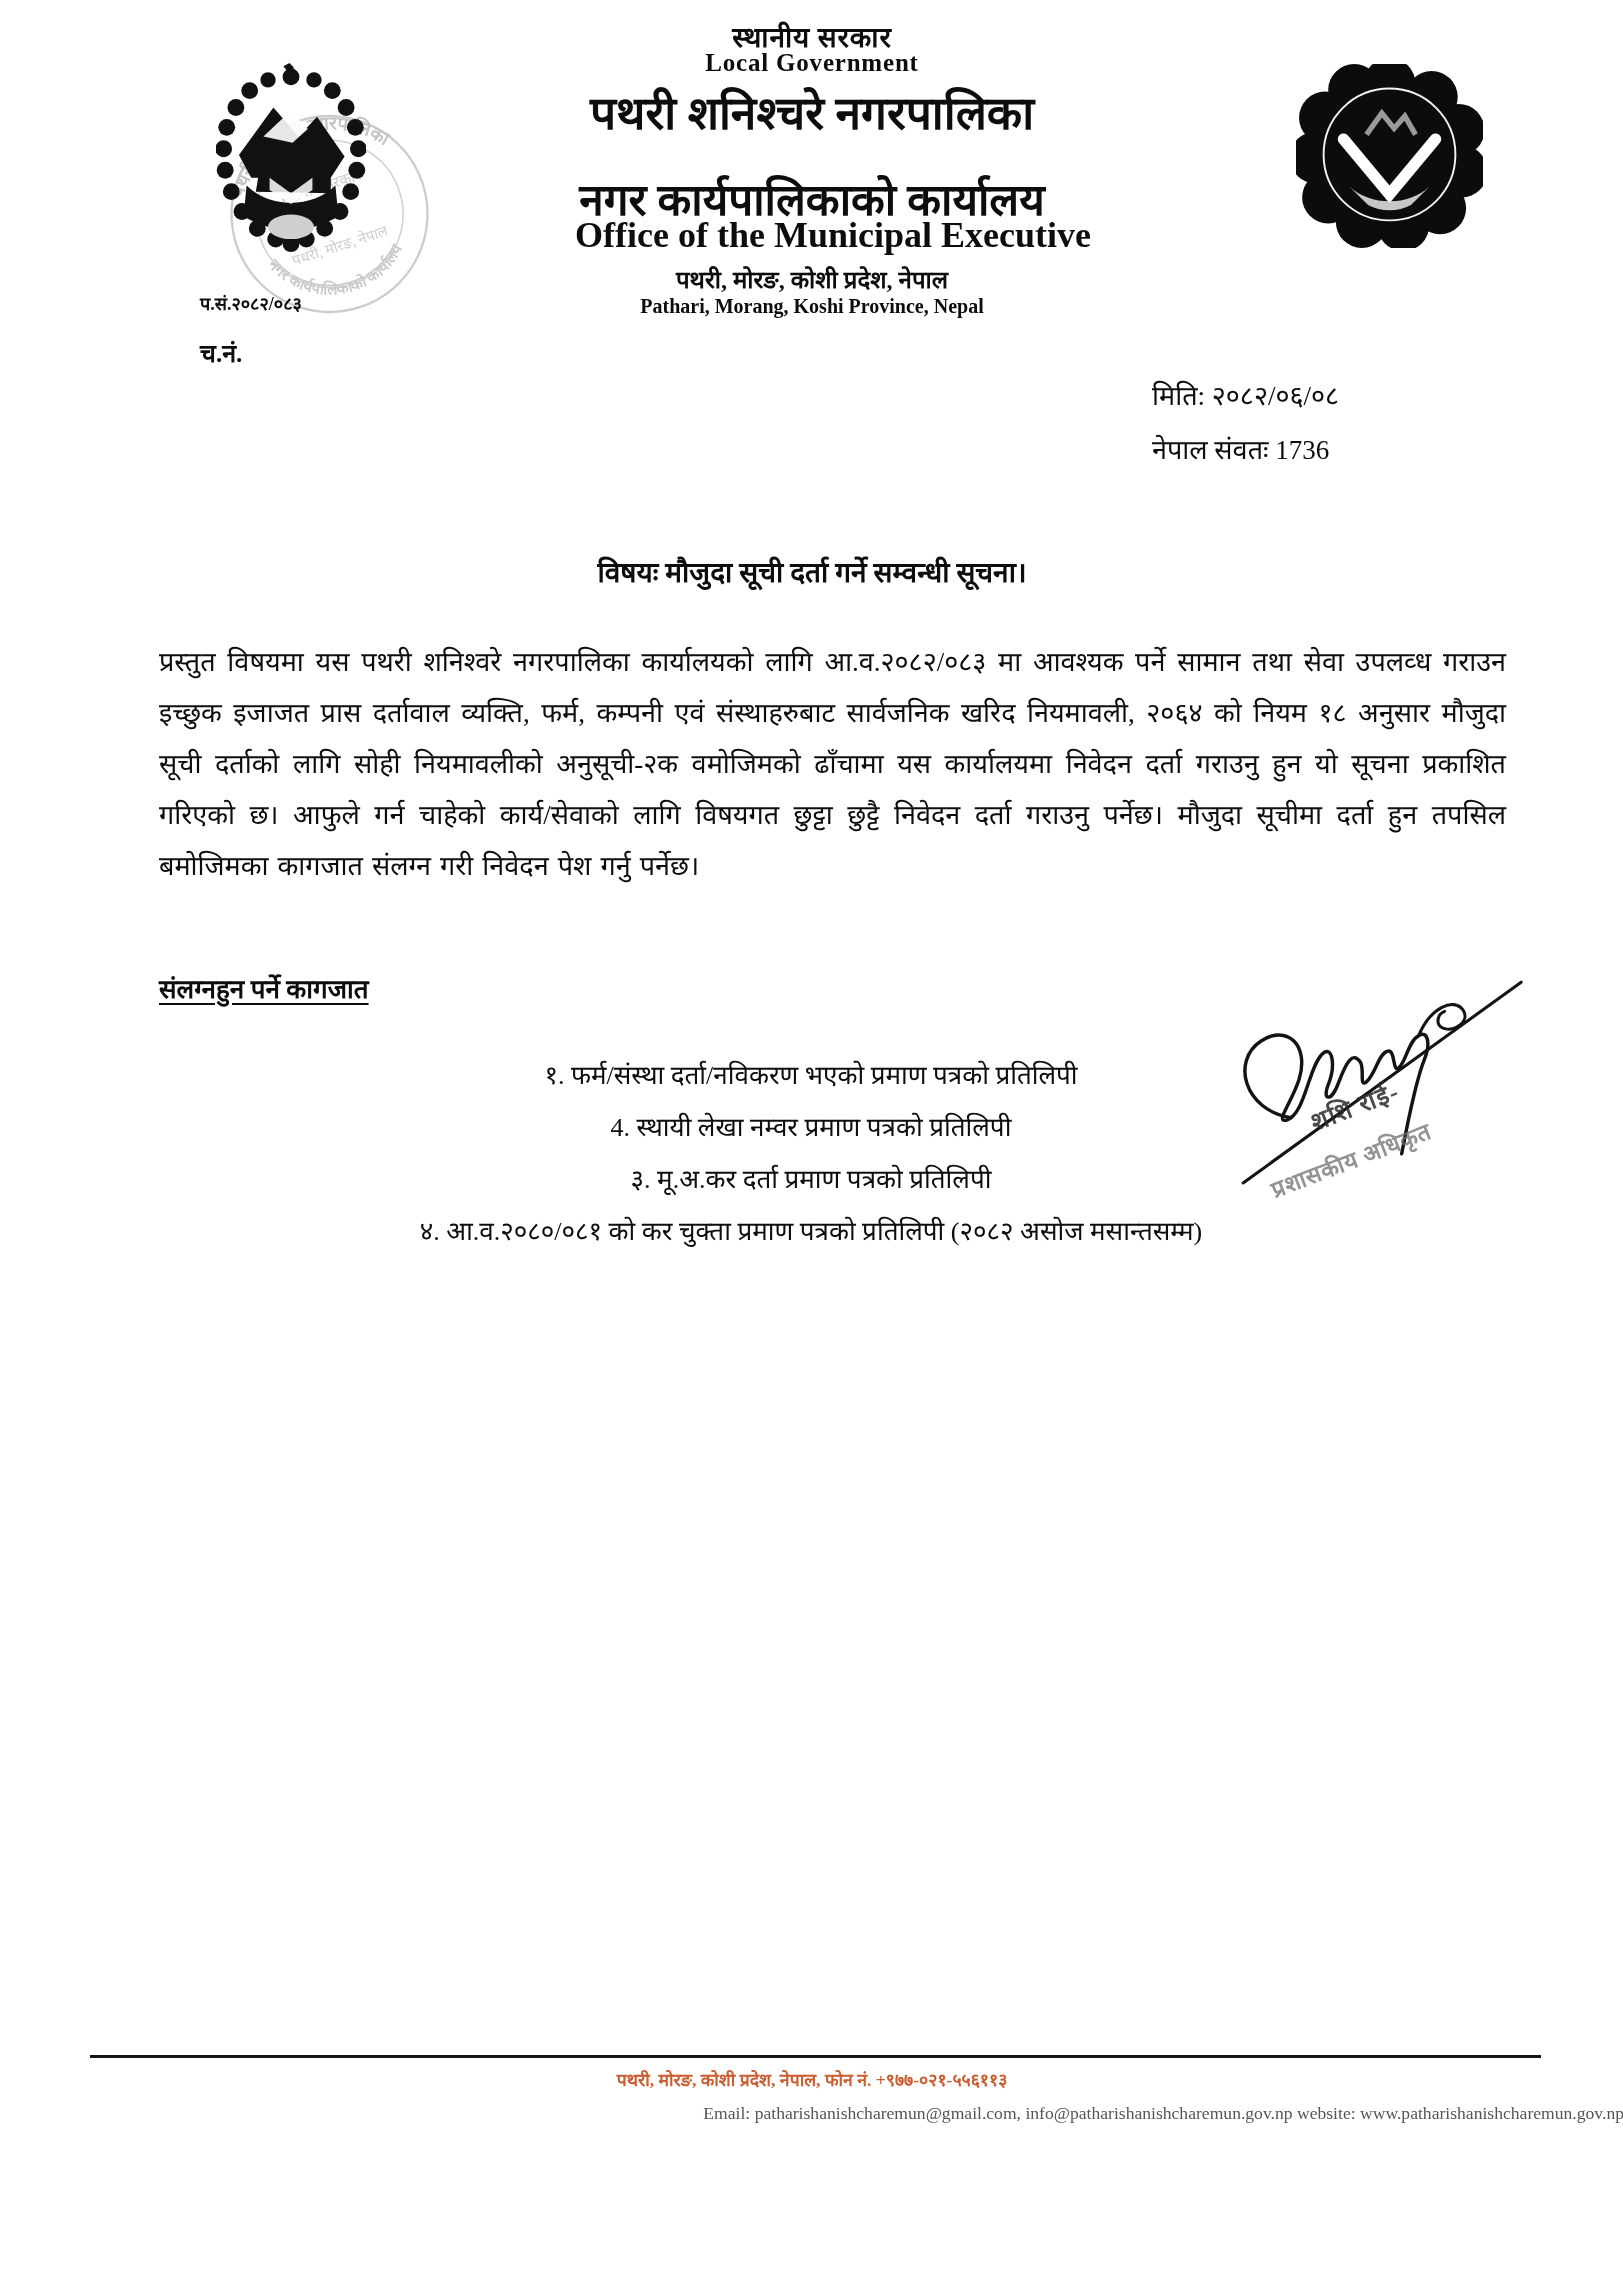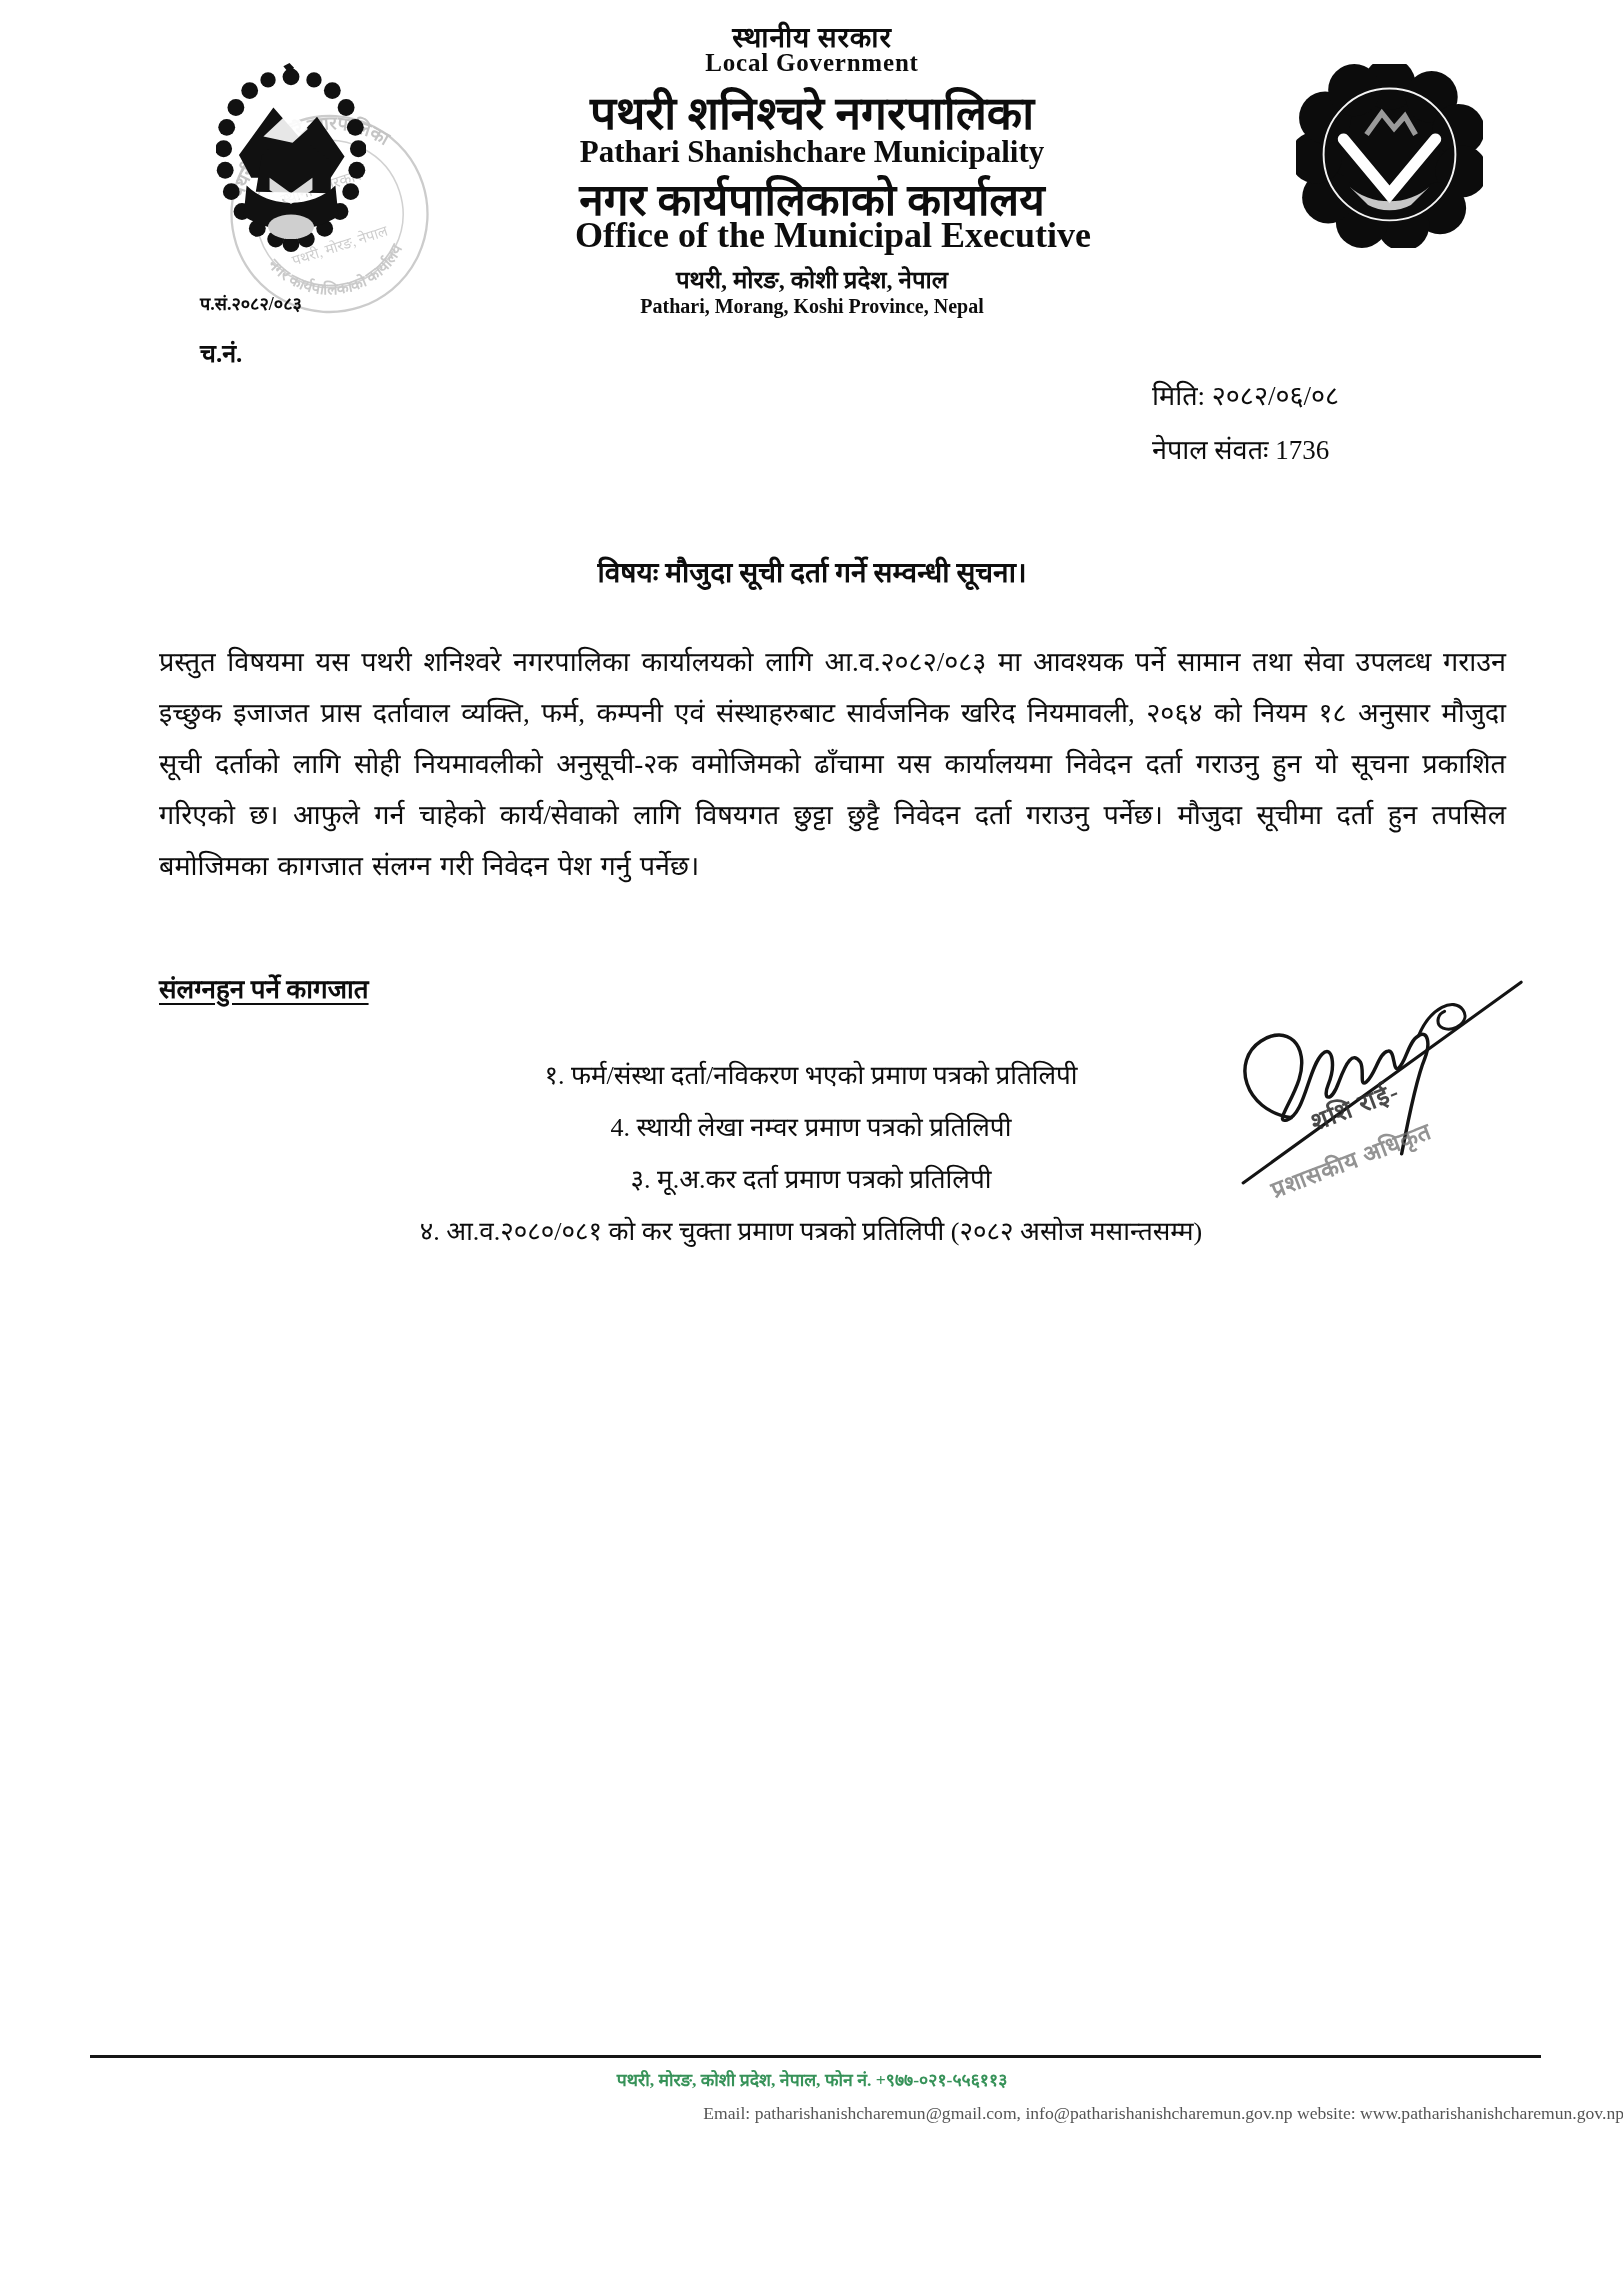--- a/index.html
+++ b/index.html
@@ -148,7 +148,6 @@
   <div class="abs hdr np-sm">स्थानीय सरकार</div>
   <div class="abs hdr en-sm">Local Government</div>
   <div class="abs hdr np-lg">पथरी शनिश्चरे नगरपालिका</div>
-  <div class="abs hdr en-md">Pathari Shanishchare Municipality</div>
   <div class="abs hdr np-lg2">नगर कार्यपालिकाको कार्यालय</div>
   <div class="abs hdr en-lg">Office of the Municipal Executive</div>
   <div class="abs hdr np-addr">पथरी, मोरङ, कोशी प्रदेश, नेपाल</div>

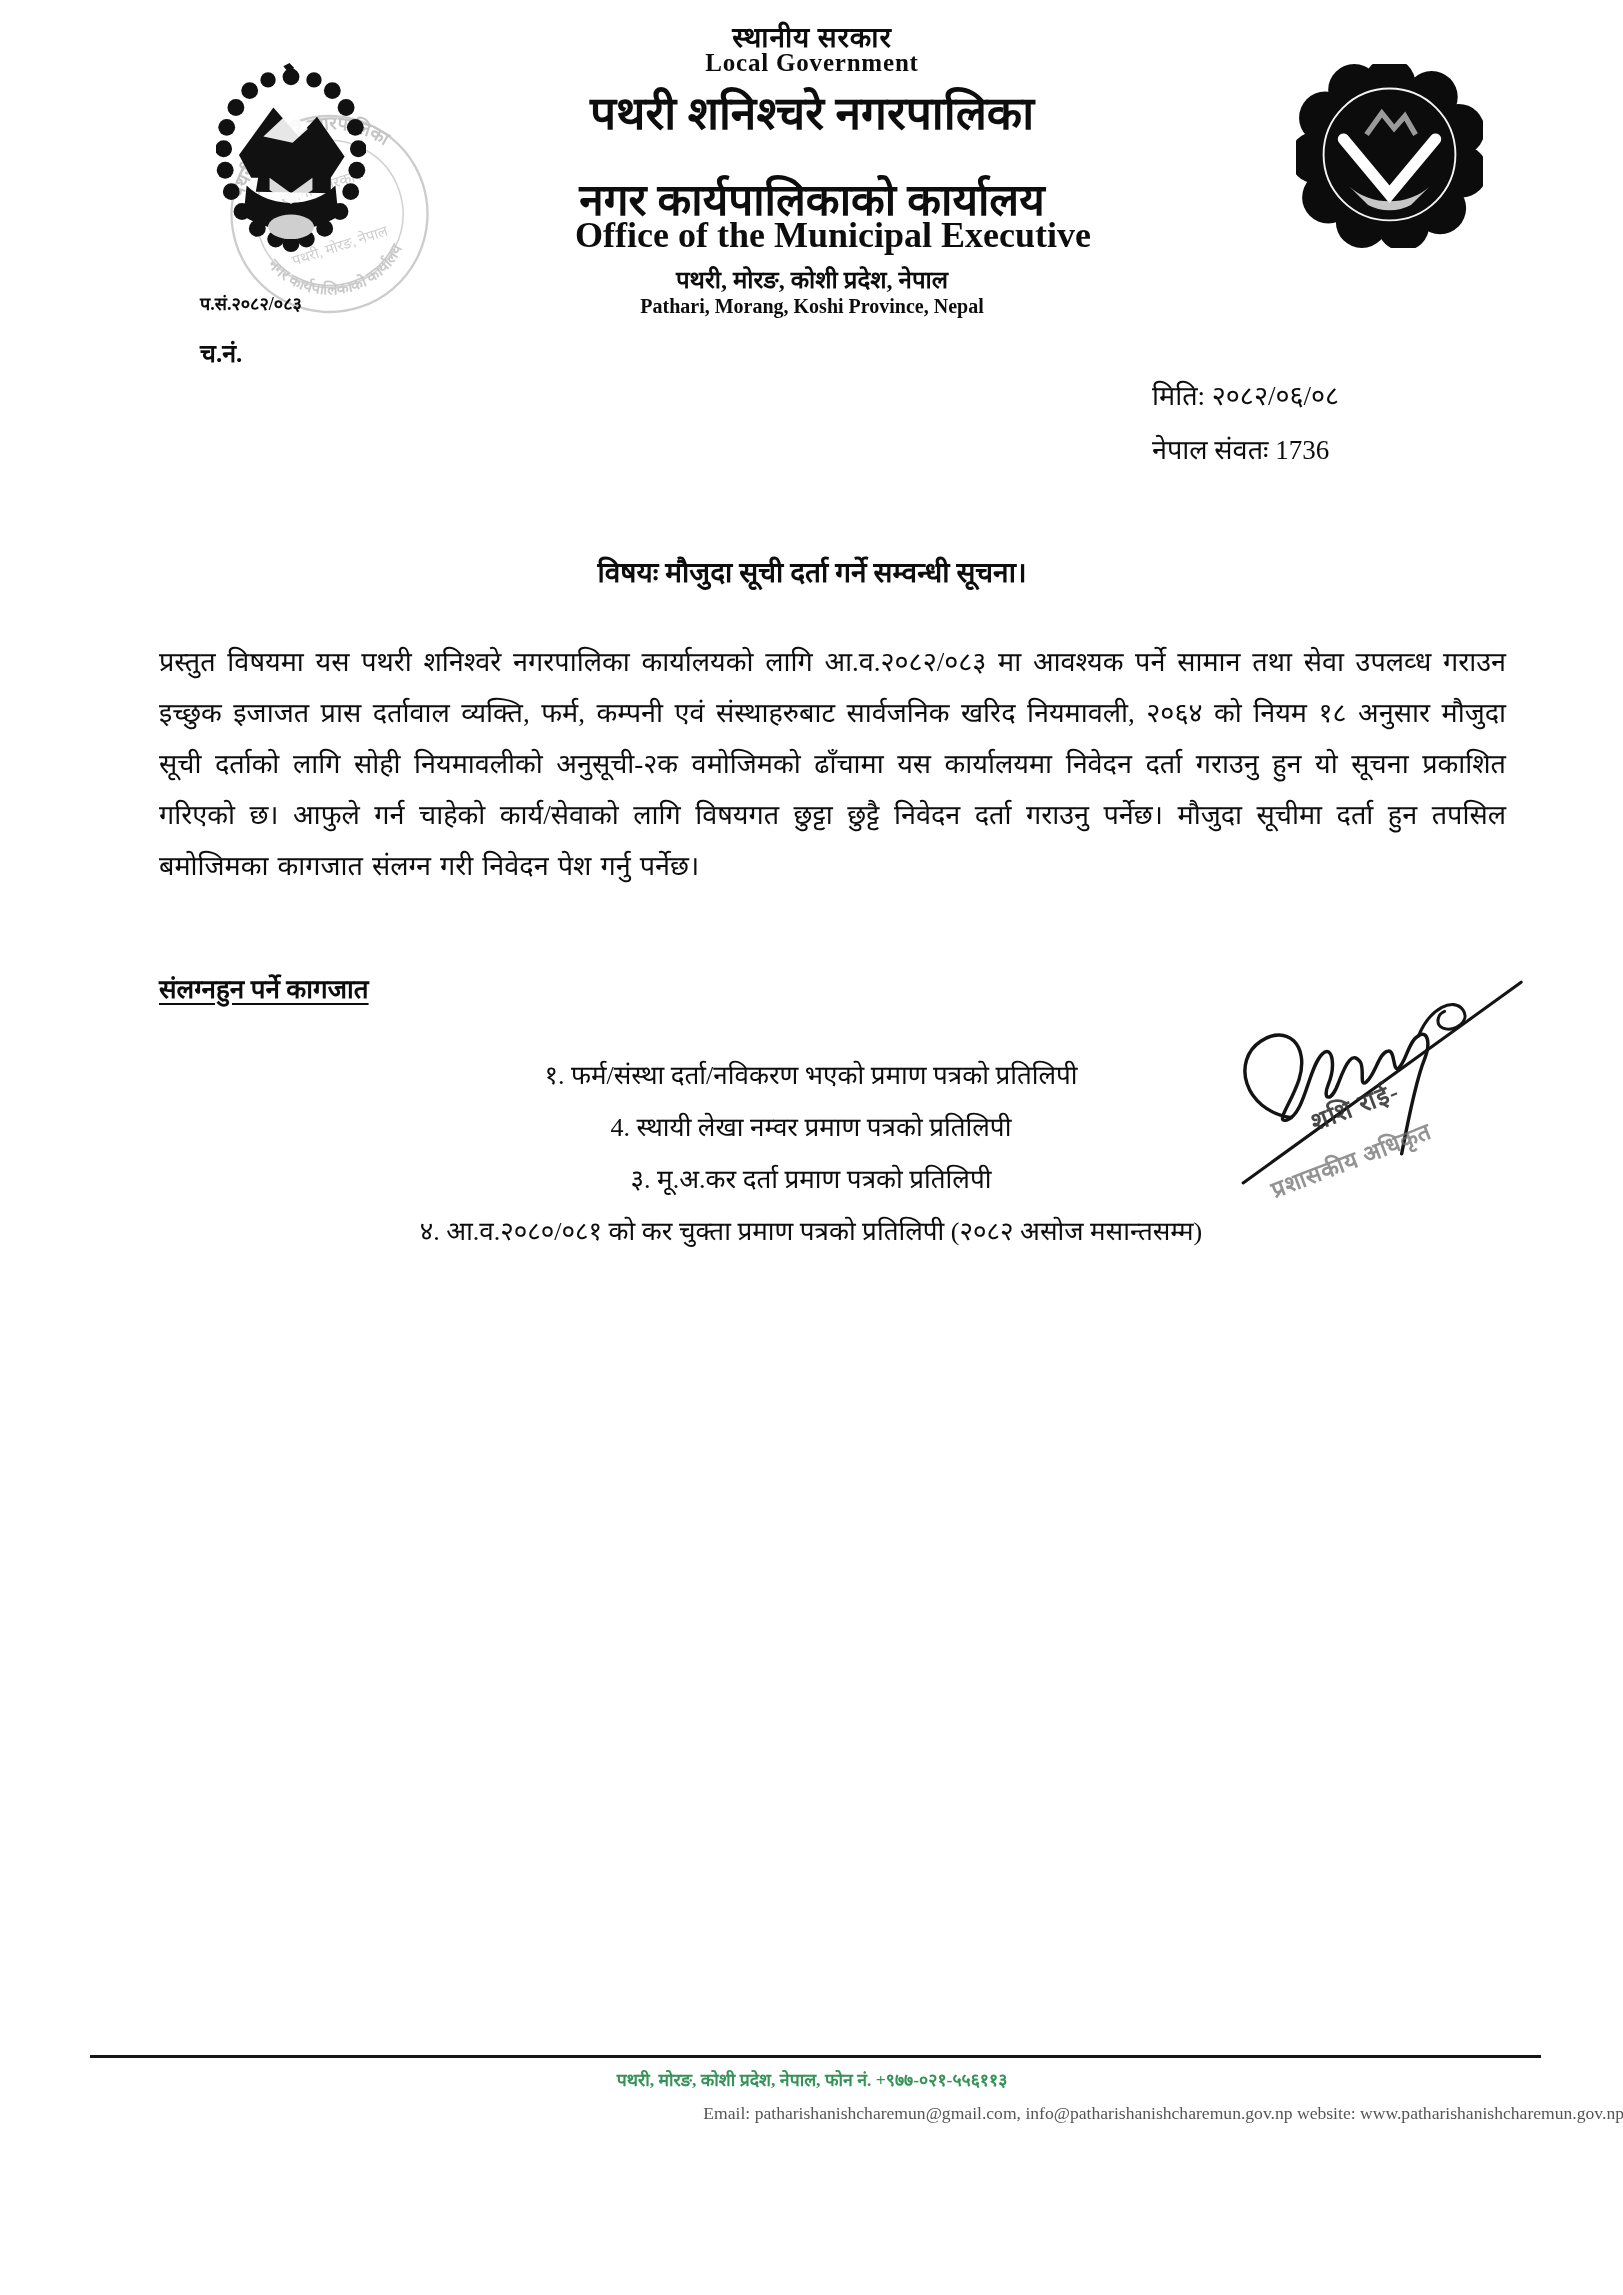--- a/index.html
+++ b/index.html
@@ -58,7 +58,7 @@
   .hstamp{left:207px;top:99px;opacity:.45;transform:rotate(-18deg);}
   
   .footer-rule{left:90px;top:2055px;width:1451px;height:3.1px;background:#161616;}
-  .footer-np{left:0;right:0;top:2067px;text-align:center;font-size:17.6px;font-weight:bold;color:#15803d;opacity:.85;}
+  .footer-np{left:0;right:0;top:2067px;text-align:center;font-size:17.6px;font-weight:bold;color:#c2410c;opacity:.85;}
   .footer-en{left:0;right:0;top:2103px;text-align:right;font-size:17.6px;color:#2a2a2a;opacity:.8;}
 </style>
 </head>

